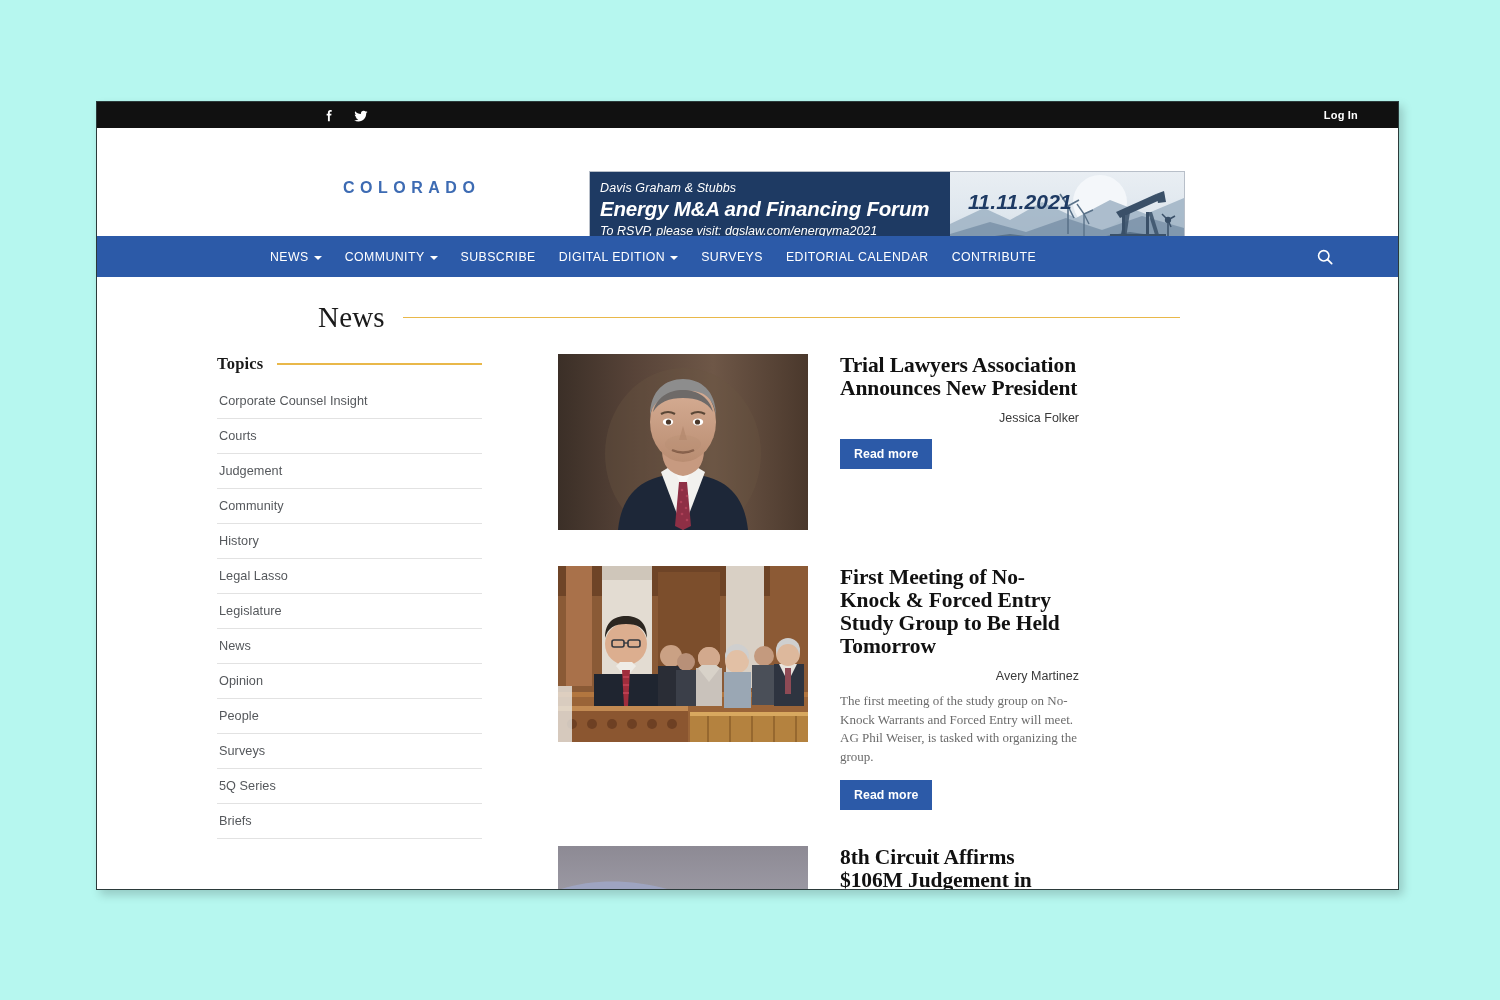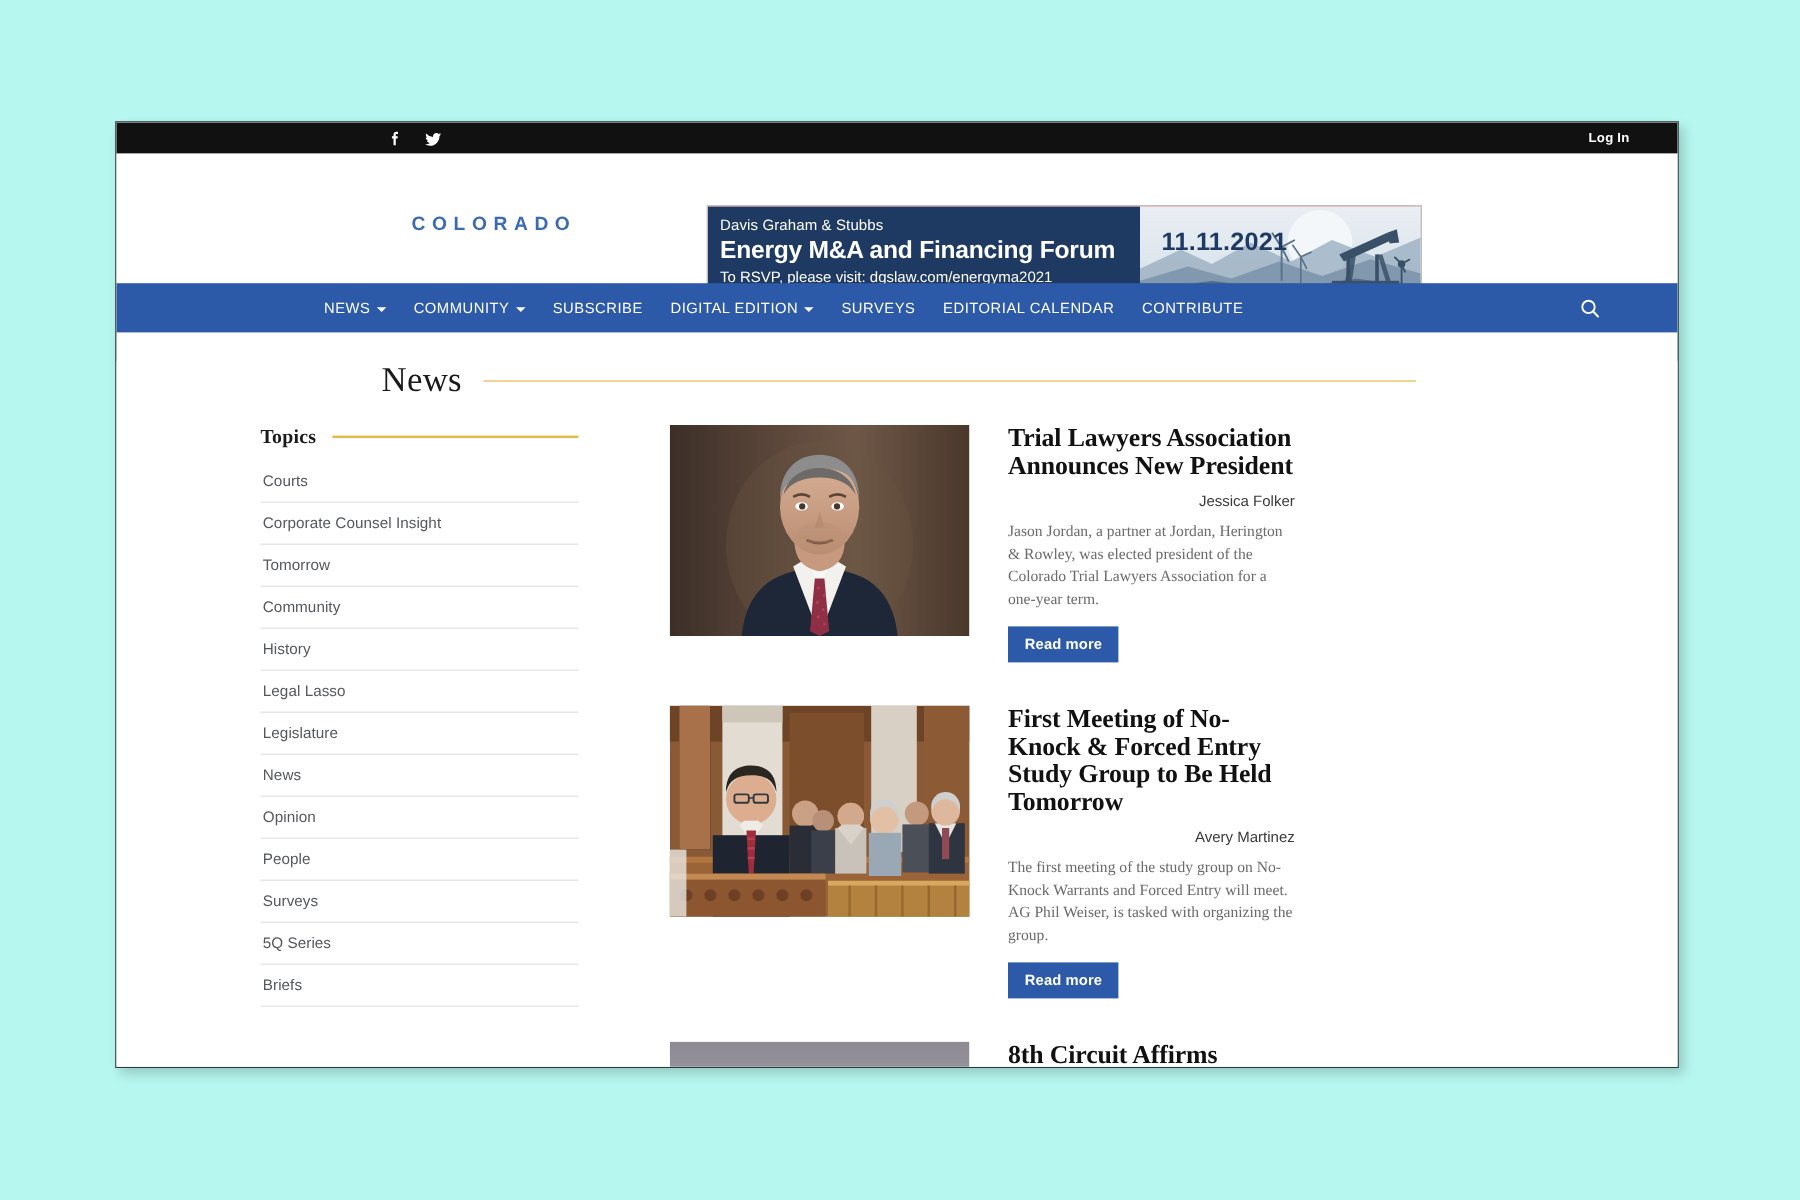--- a/index.html
+++ b/index.html
@@ -103,7 +103,8 @@
     border: 1px solid #b8bfc9;
     display: flex;
     overflow: hidden;
-    background: #fca5a5;
+    background: #c2410c;
+    font-style: italic;
   }
   .ad-left {
     width: 360px;

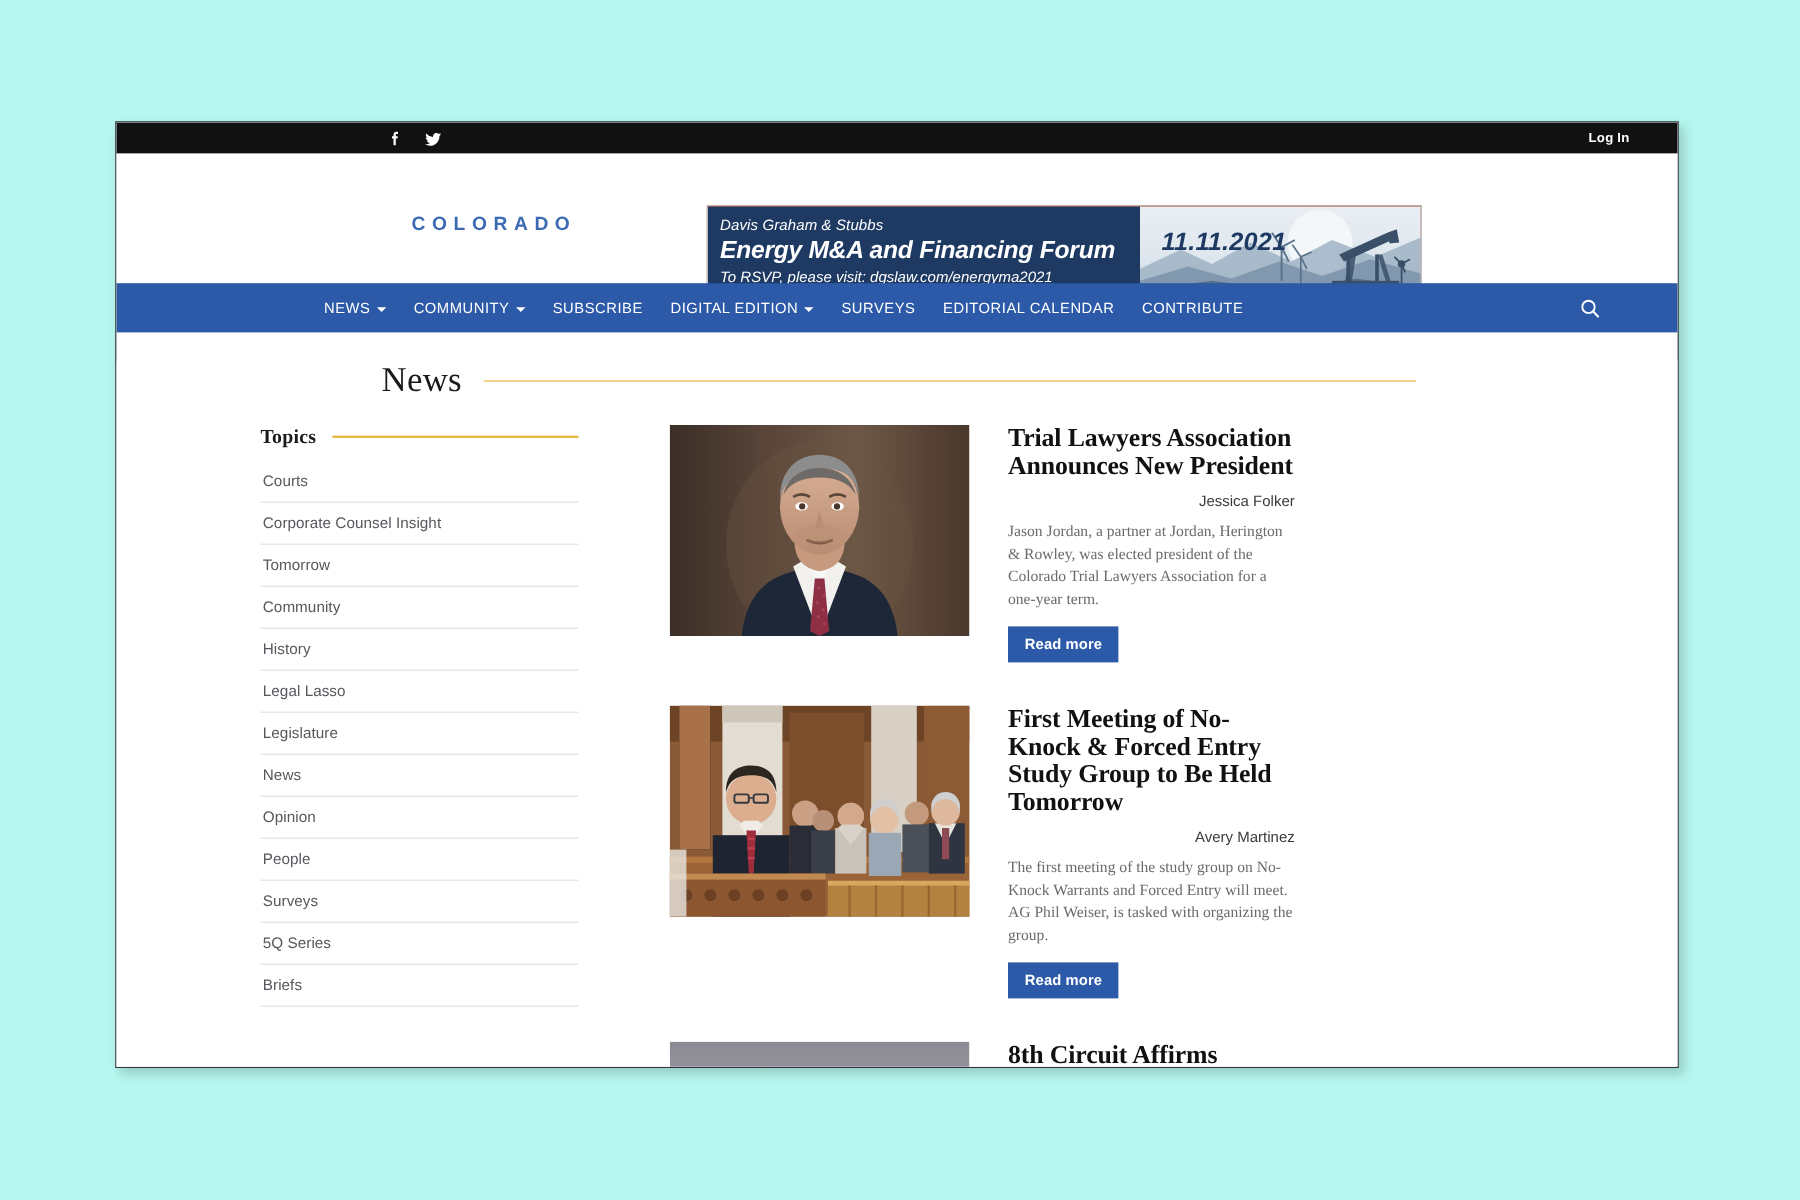--- a/index.html
+++ b/index.html
@@ -421,8 +421,8 @@
           <h2>Topics</h2>
           <div class="rule-gold"></div>
         </div>
+        <div class="topic">Corporate Counsel Insight</div>
         <div class="topic">Courts</div>
-        <div class="topic">Corporate Counsel Insight</div>
         <div class="topic">Tomorrow</div>
         <div class="topic">Community</div>
         <div class="topic">History</div>

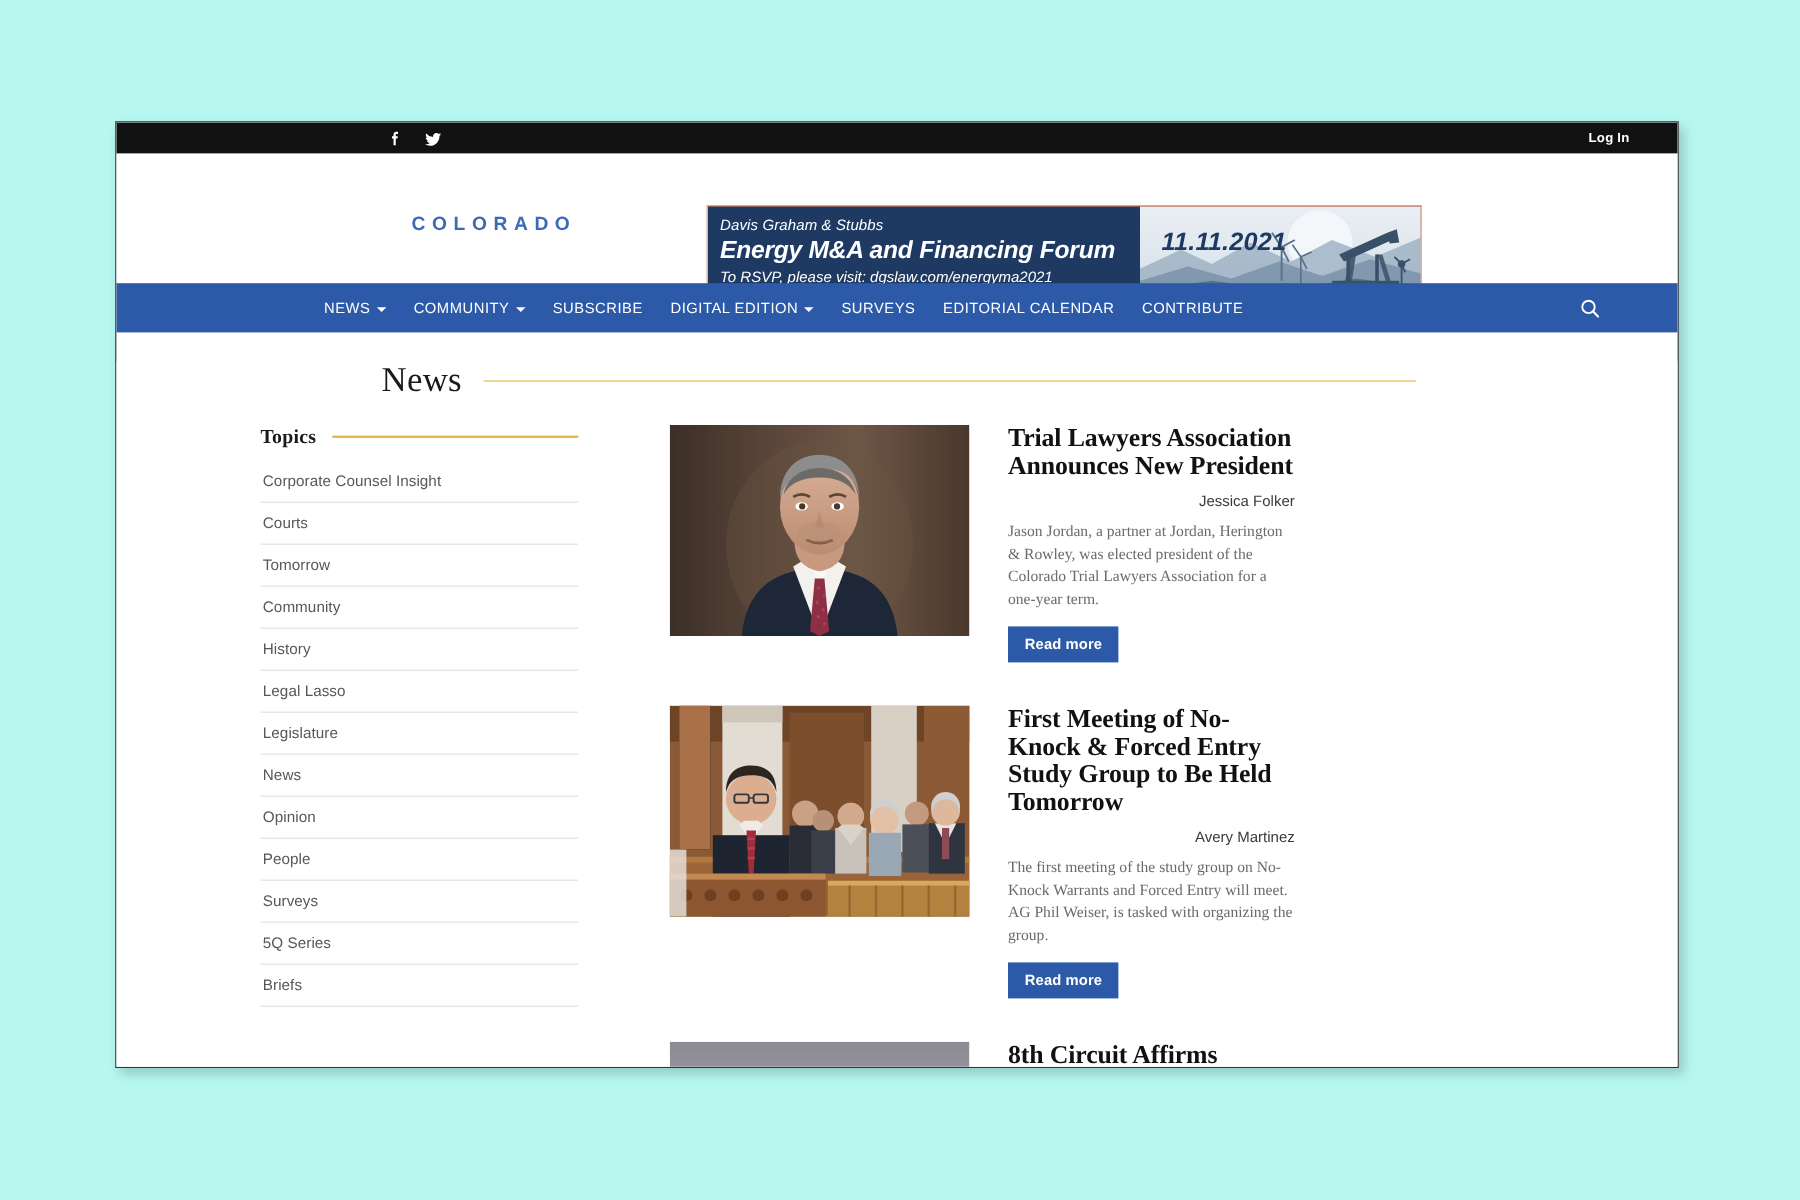--- a/index.html
+++ b/index.html
@@ -485,7 +485,6 @@
           <div class="art-body">
             <div class="art-title">Trial Lawyers Association Announces New President</div>
             <div class="art-author">Jessica Folker</div>
-            <div class="art-excerpt">Jason Jordan, a partner at Jordan, Herington &amp; Rowley, was elected president of the Colorado Trial Lawyers Association for a one-year term.</div>
             <button class="read-more">Read more</button>
           </div>
         </div>

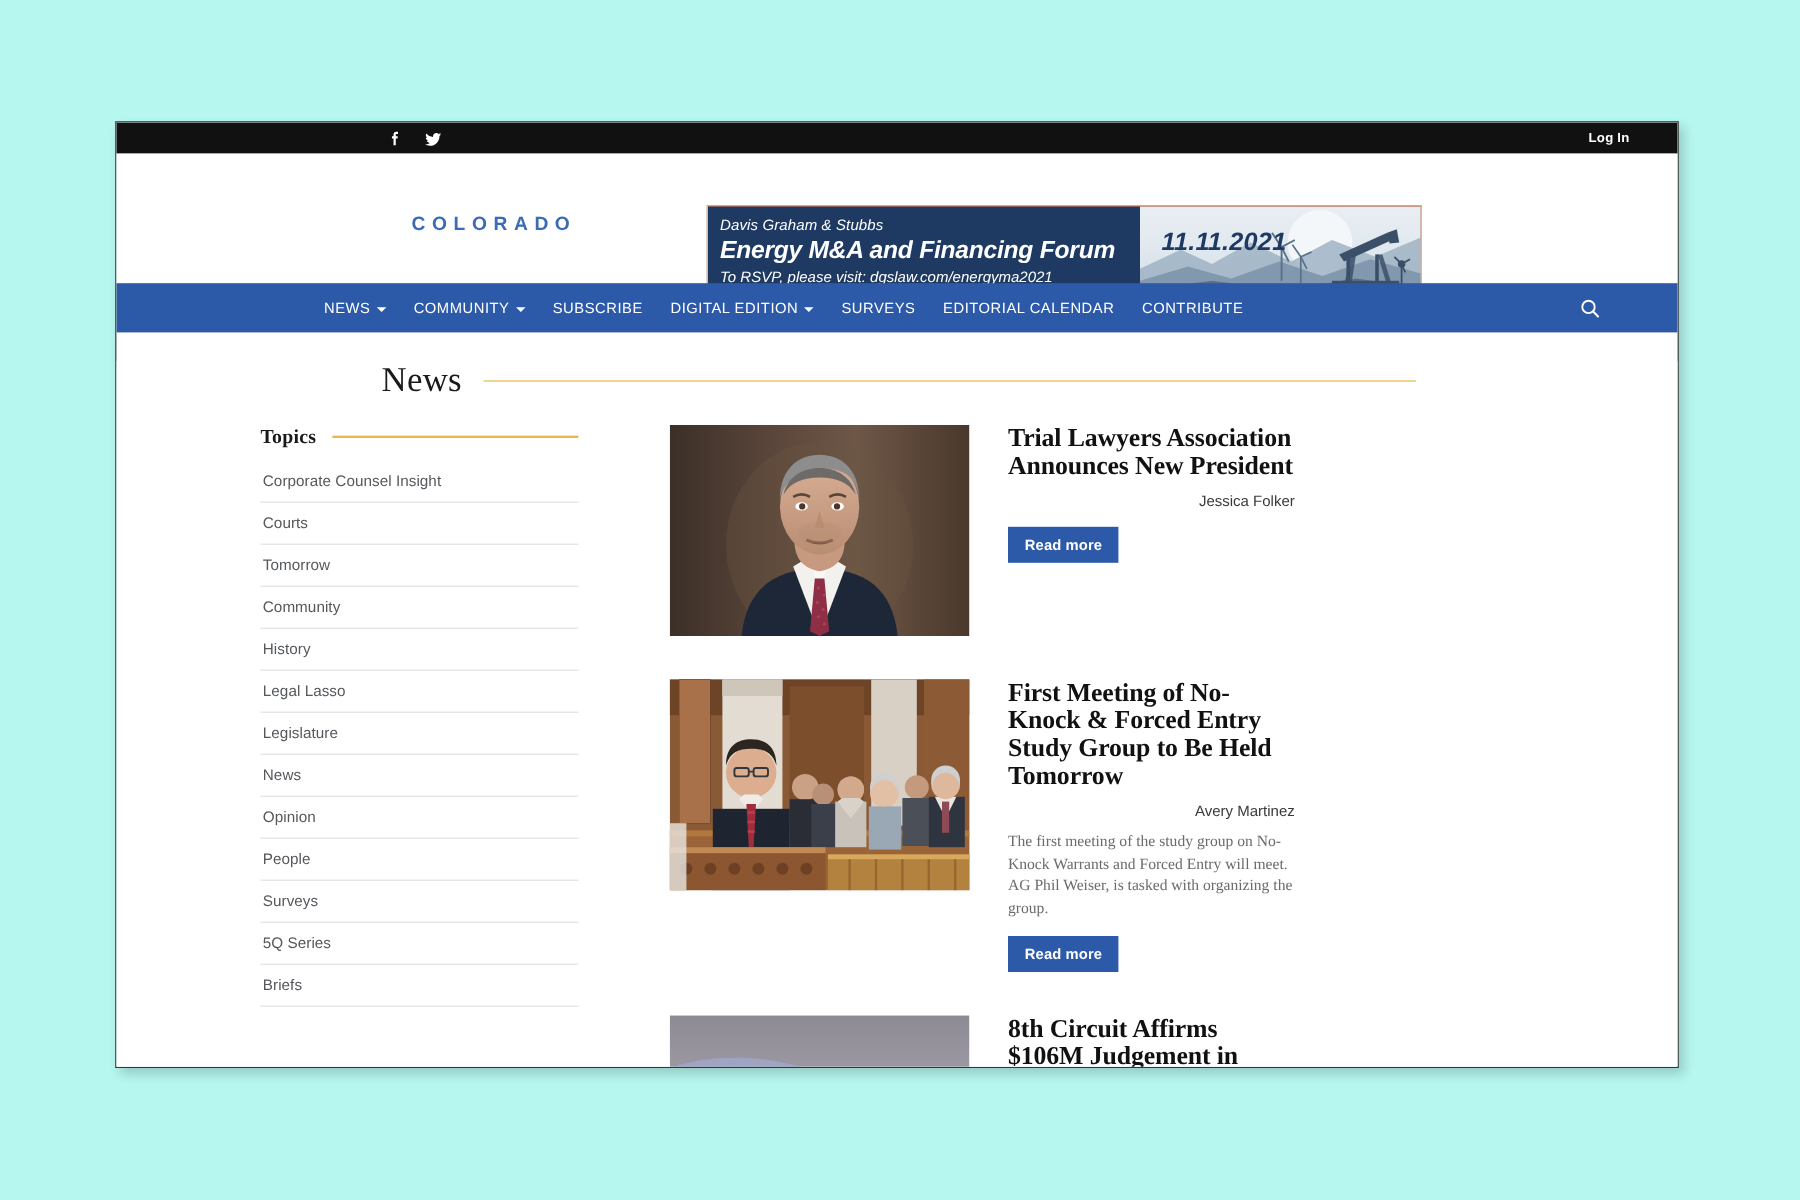--- a/index.html
+++ b/index.html
@@ -423,7 +423,7 @@
         </div>
         <div class="topic">Corporate Counsel Insight</div>
         <div class="topic">Courts</div>
-        <div class="topic">Tomorrow</div>
+        <div class="topic">Judgement</div>
         <div class="topic">Community</div>
         <div class="topic">History</div>
         <div class="topic">Legal Lasso</div>

